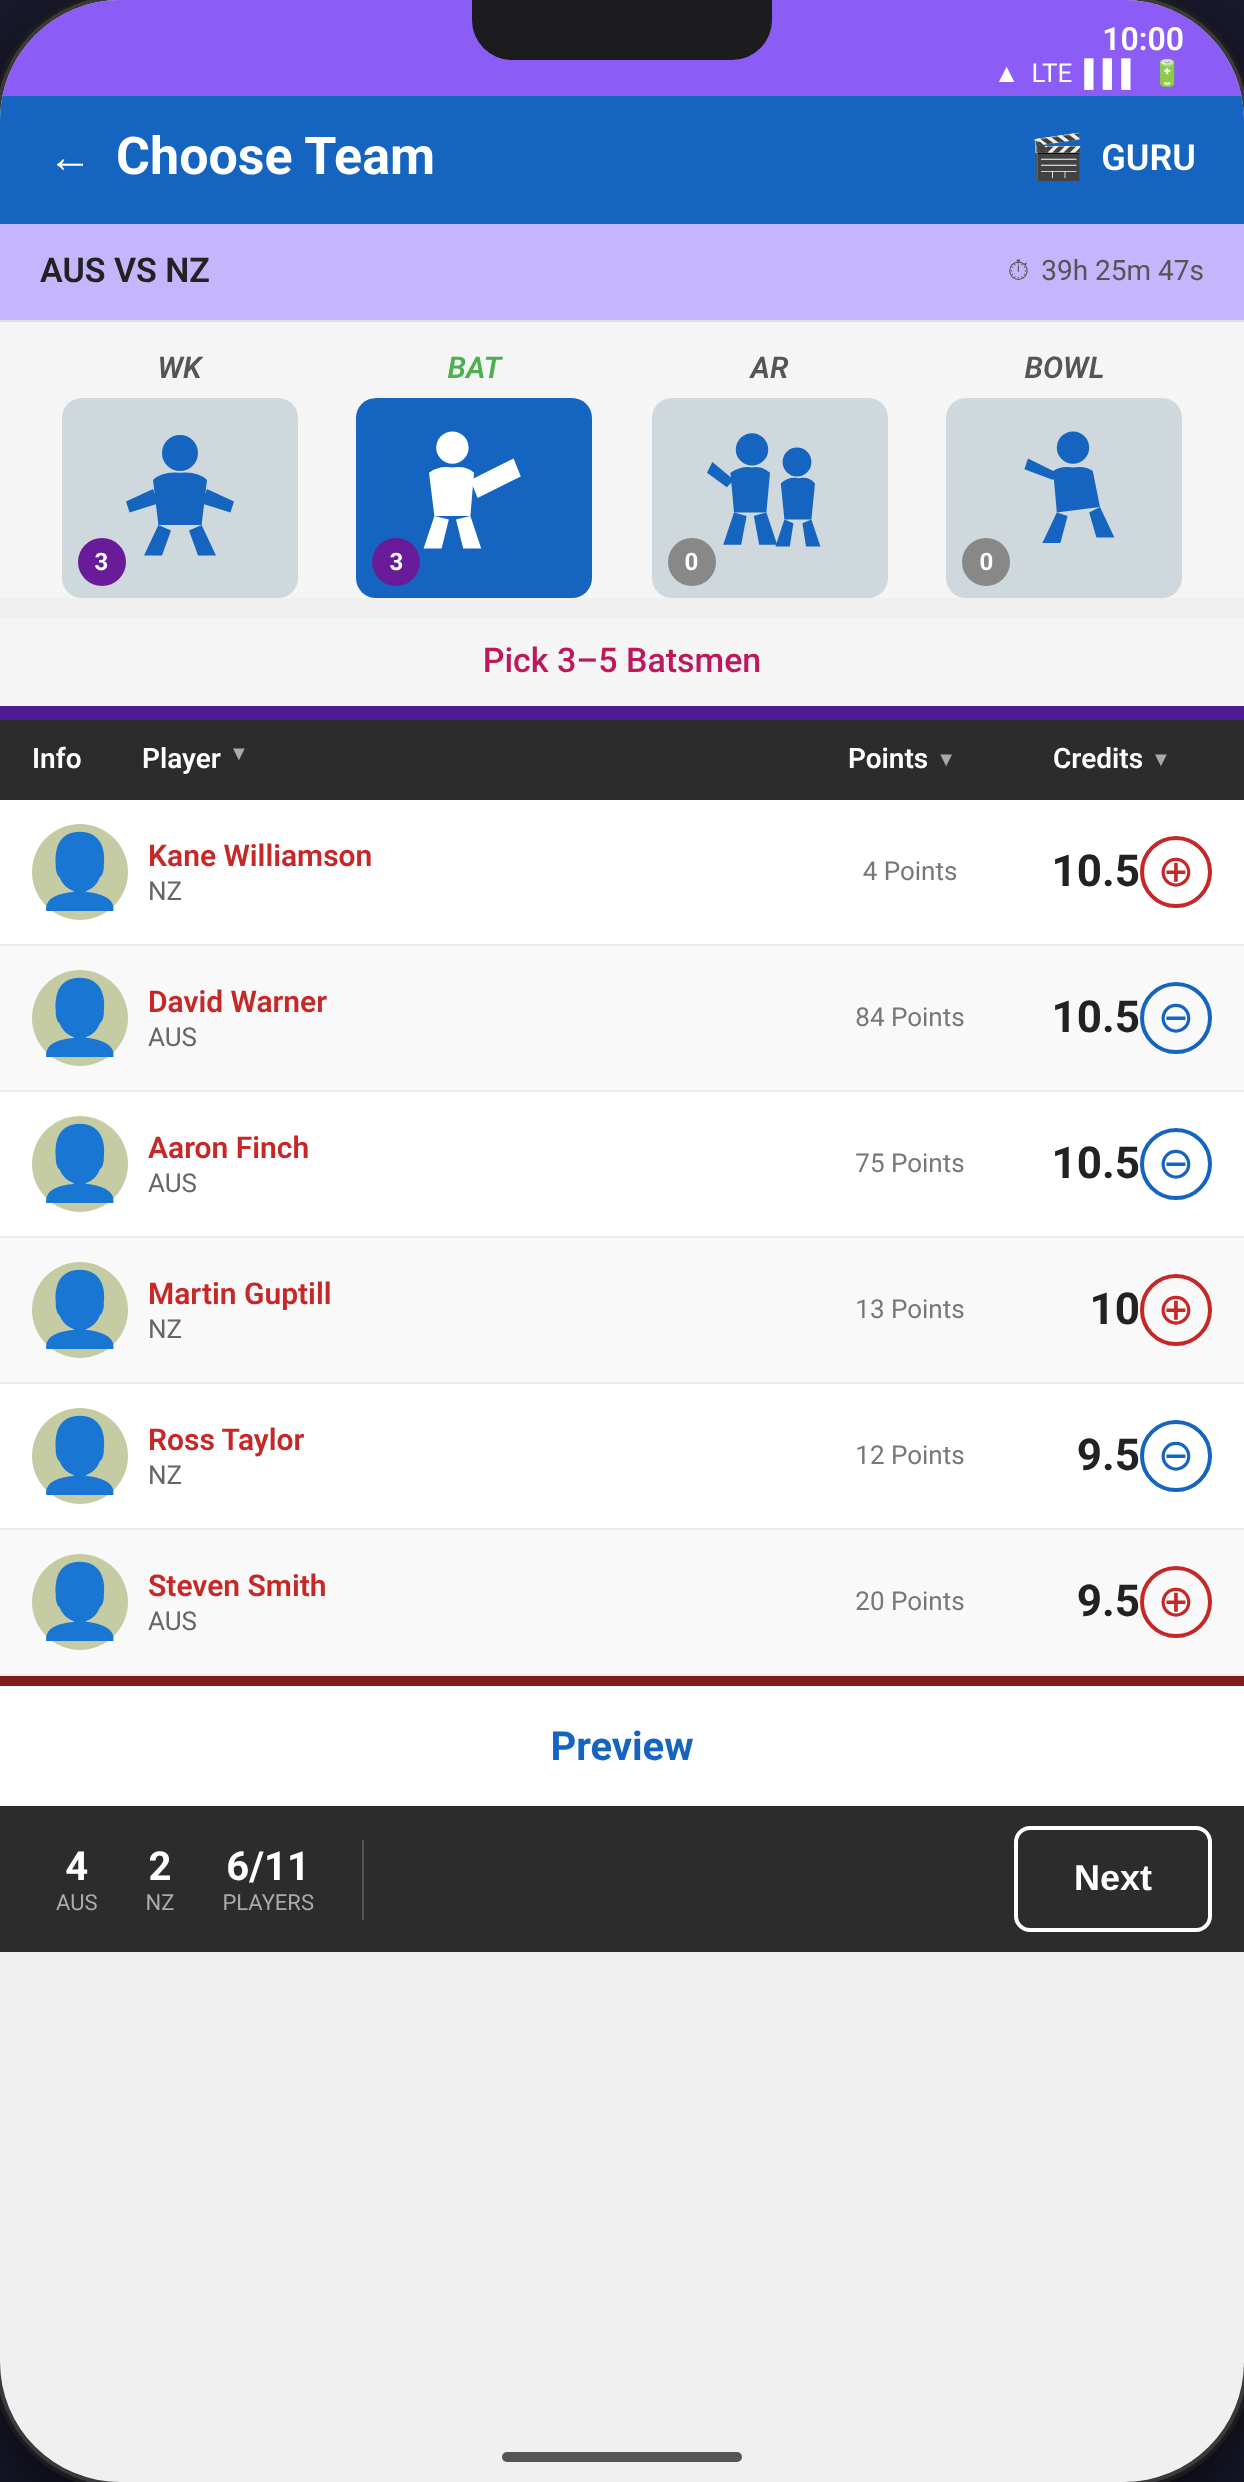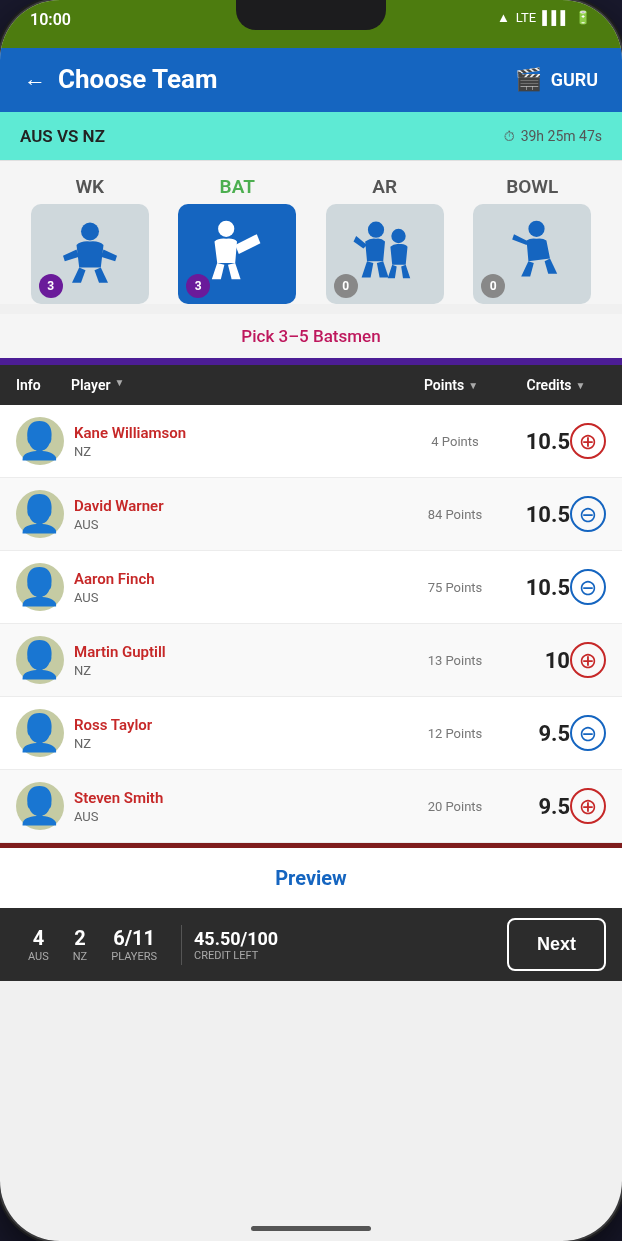--- a/index.html
+++ b/index.html
@@ -29,12 +29,13 @@
     }
     
     .status-bar {
-      background: #4d7c0f;
+      background: #8b5cf6;
       display: flex;
       justify-content: space-between;
-      align-items: flex-start;
+      align-items: flex-end;
       padding: 10px 30px 8px;
       height: 48px;
+      flex-direction: column;
     }
     .status-time {
       color: white;

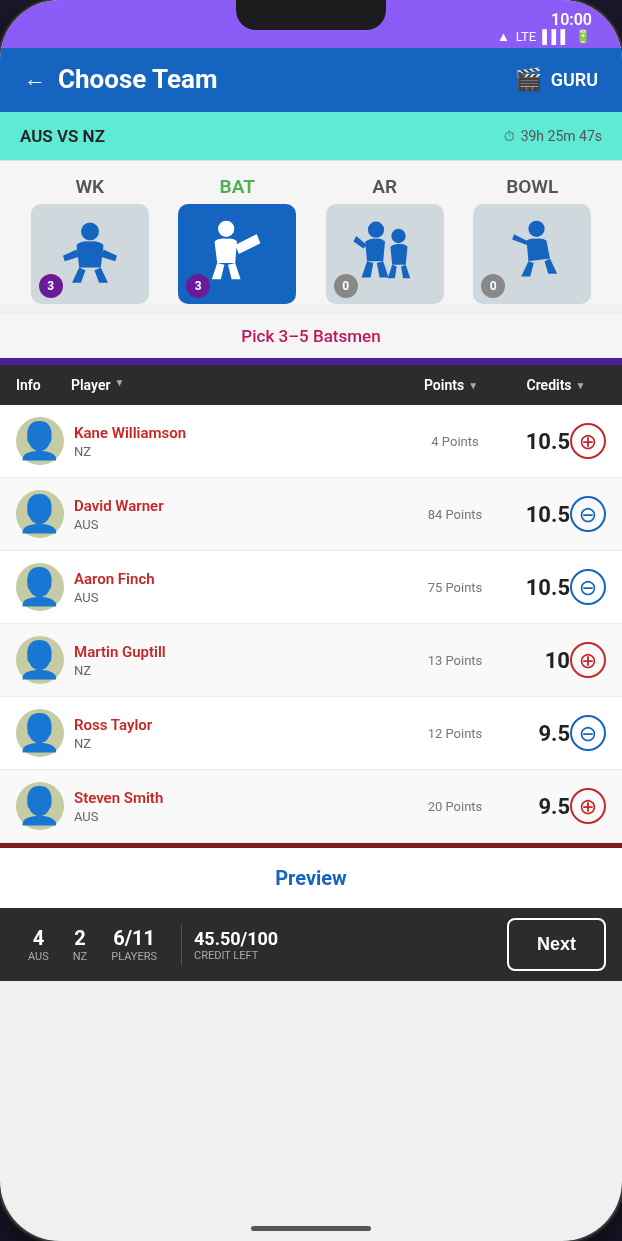--- a/index.html
+++ b/index.html
@@ -99,7 +99,7 @@
     }
     
     .match-bar {
-      background: #5eead4;
+      background: #c4b5fd;
       padding: 14px 20px;
       display: flex;
       align-items: center;

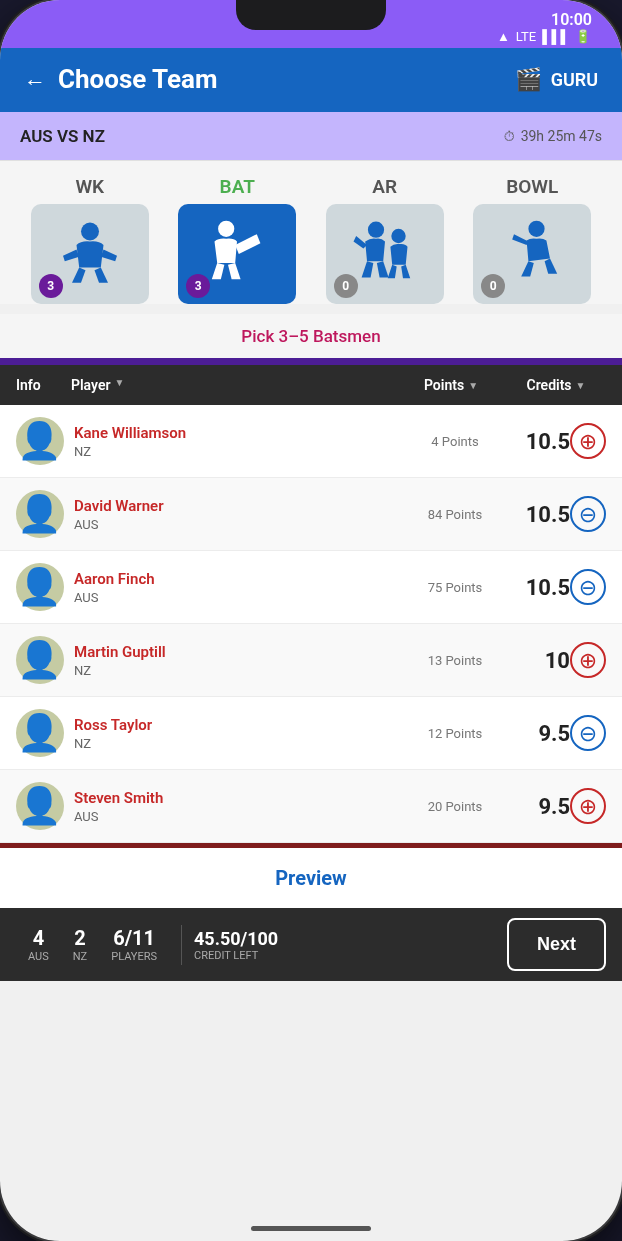--- a/index.html
+++ b/index.html
@@ -136,9 +136,10 @@
       cursor: pointer;
     }
     .tab-label {
-      font-size: 19px;
+      font-size: 15px;
       font-weight: 600;
       color: #555;
+      font-style: italic;
     }
     .tab-label.active {
       color: #4caf50;

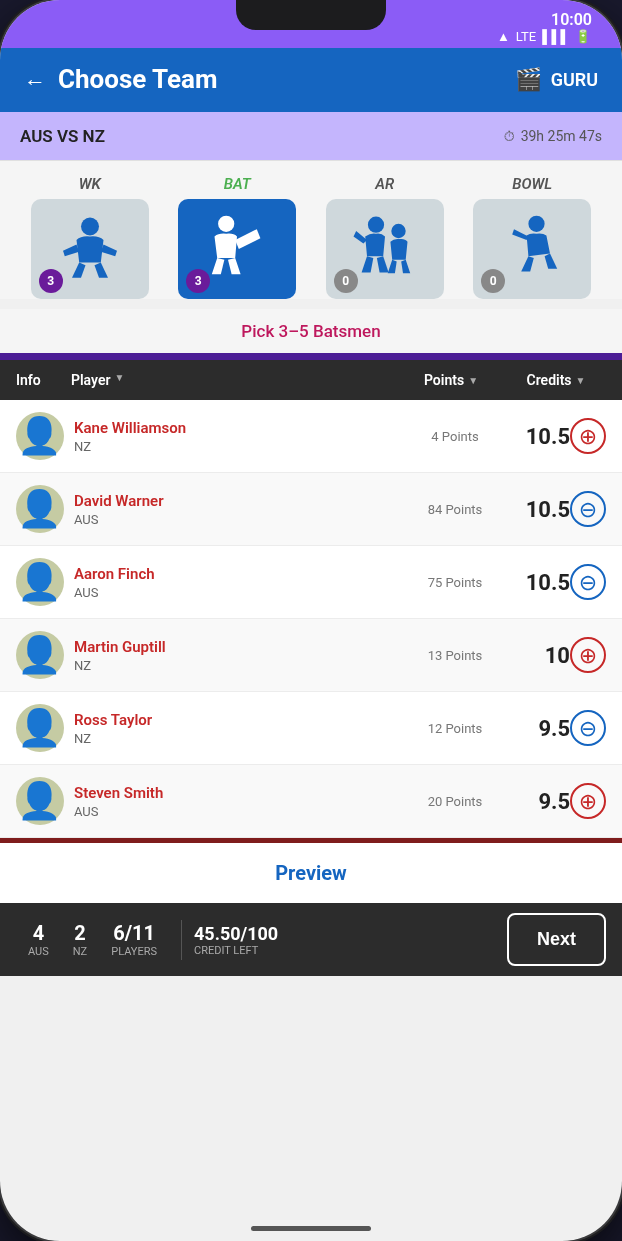--- a/index.html
+++ b/index.html
@@ -616,10 +616,6 @@
         <span class="footer-stat-lbl">PLAYERS</span>
       </div>
       <div class="footer-divider"></div>
-      <div class="footer-credit">
-        <span class="footer-credit-val">45.50/100</span>
-        <span class="footer-credit-lbl">CREDIT LEFT</span>
-      </div>
       <button class="next-btn">Next</button>
     </div>
 

